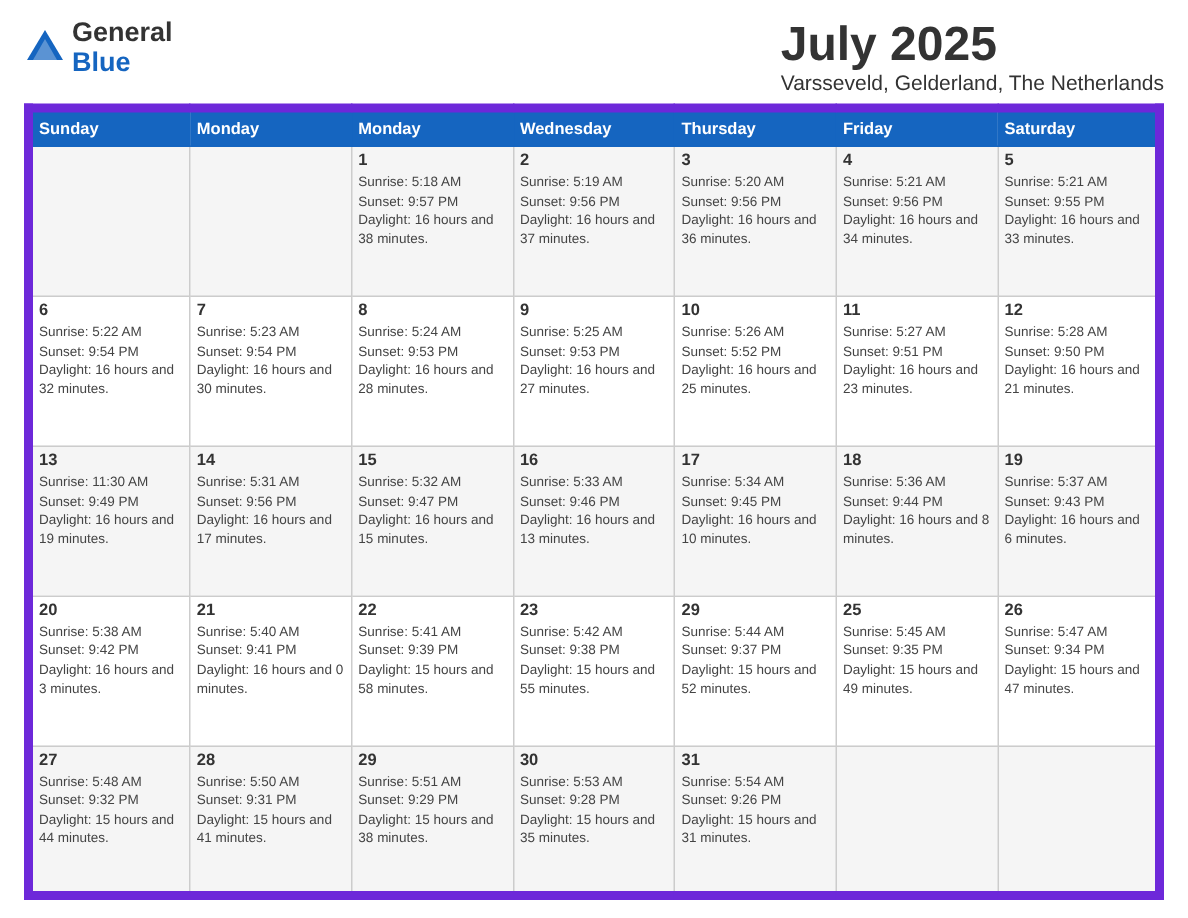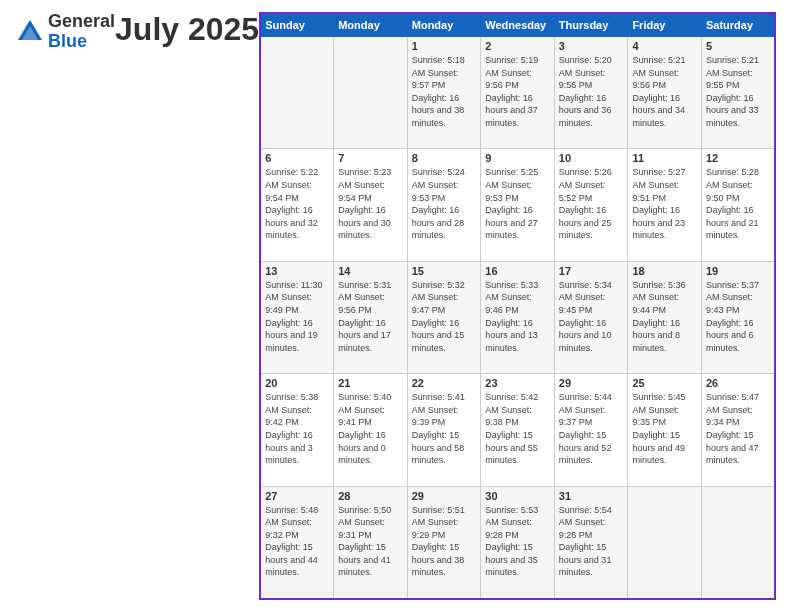--- a/index.html
+++ b/index.html
@@ -15,6 +15,7 @@
       height: 612px;
       padding: 12px 16px 12px 16px;
       display: flex;
+      flex-direction: column;
     }
     .header {
       display: flex;

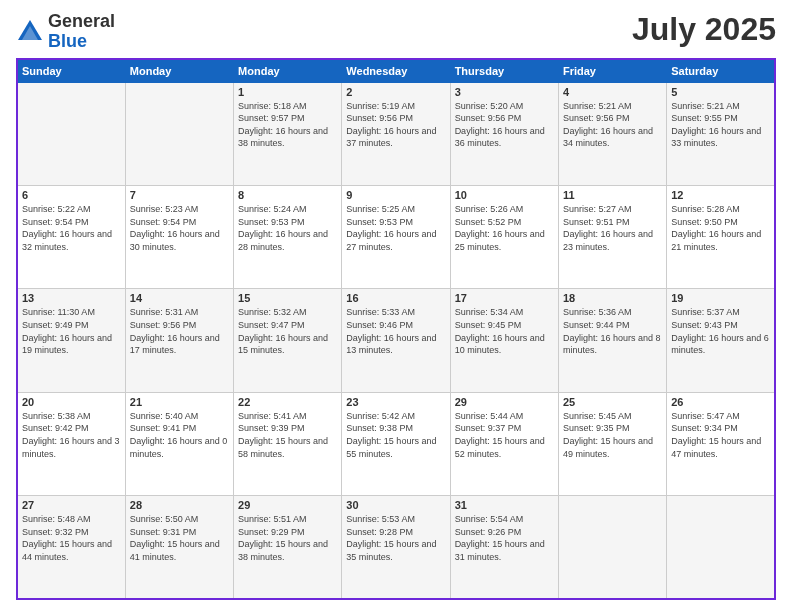--- a/index.html
+++ b/index.html
@@ -113,6 +113,7 @@
     </div>
     <div class="title-block">
       <div class="main-title">July 2025</div>
+      <div class="subtitle">Varsseveld, Gelderland, The Netherlands</div>
     </div>
   </div>
 

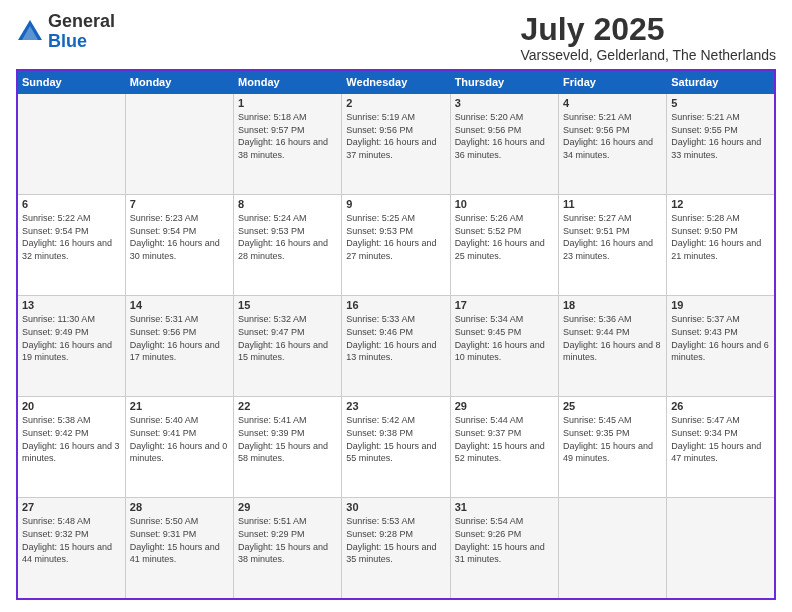--- a/index.html
+++ b/index.html
@@ -53,7 +53,7 @@
     }
     .calendar {
       flex: 1;
-      border: 2px solid #6d28d9;
+      border: 6px solid #6d28d9;
       border-collapse: collapse;
       width: 100%;
       table-layout: fixed;

